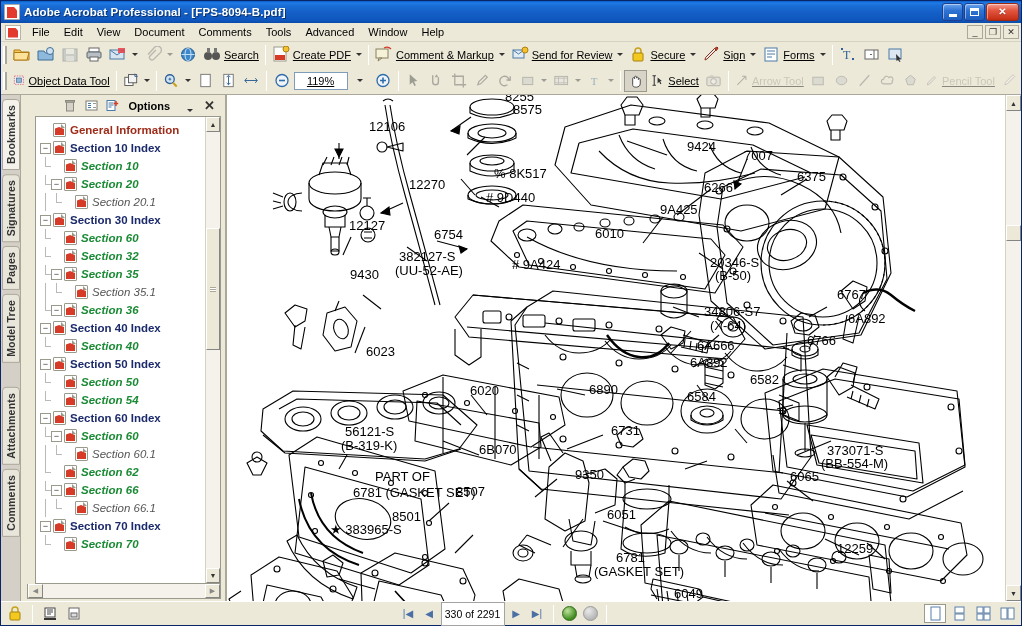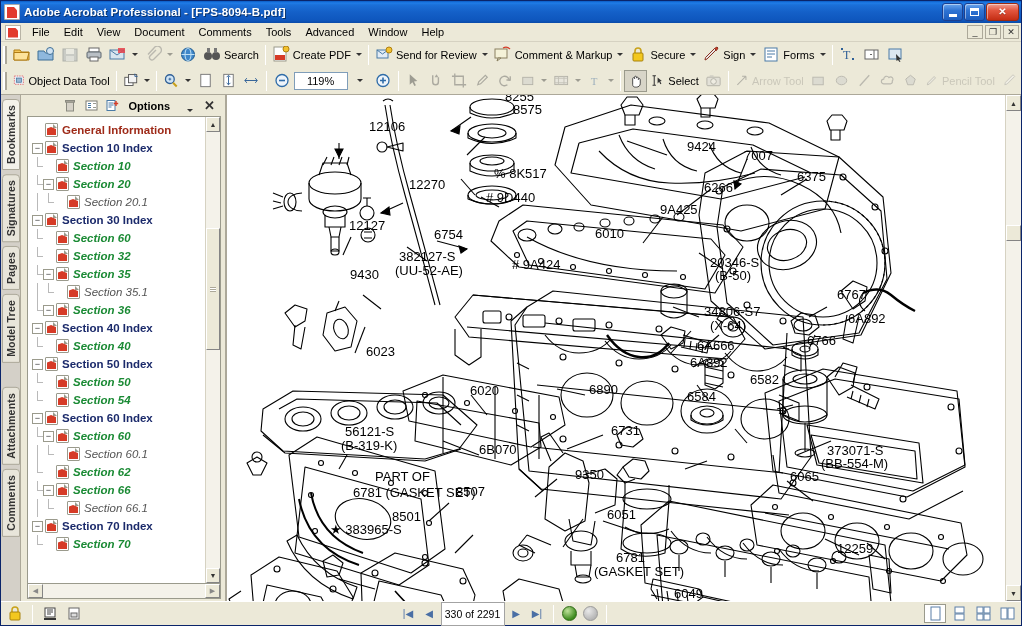--- a/index.html
+++ b/index.html
@@ -51,7 +51,7 @@
 
   
   .toolbars { background:#ece9d8; border-bottom:1px solid #aca899;}
-  .tbrow { display:flex; align-items:center; height:25px; padding:1px 0; }
+  .tbrow { display:flex; align-items:center; height:25px; padding:1px 0;text-decoration:underline; }
   .tbrow.r2 { height:27px; }
   .grip { width:4px; height:18px; margin:0 3px 0 2px; flex:0 0 4px;
      background:linear-gradient(90deg,#fff 0 1px,#aca899 1px 3px,transparent 3px);

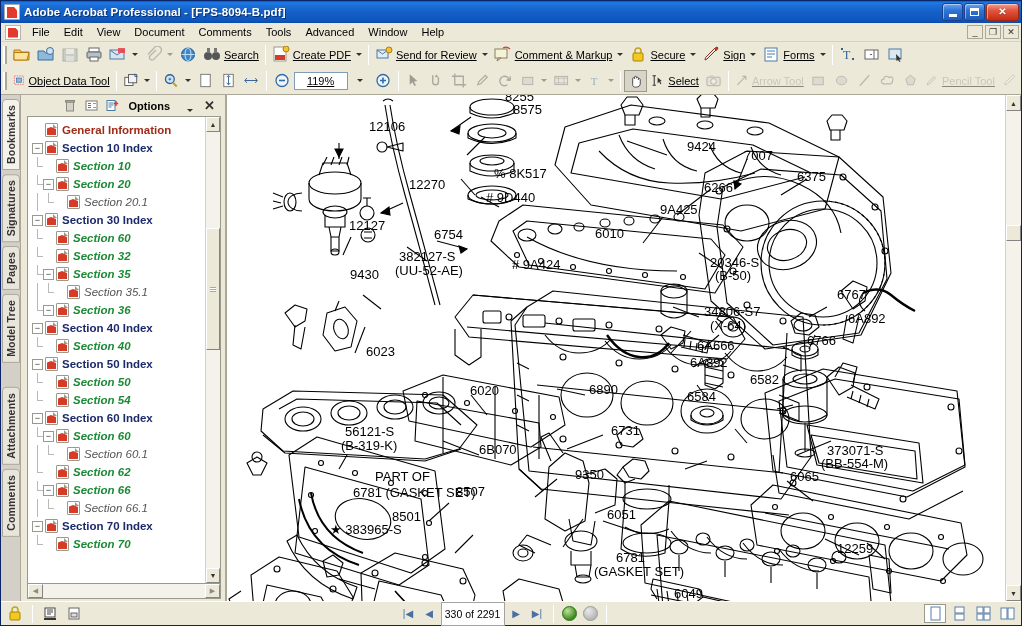--- a/index.html
+++ b/index.html
@@ -275,20 +275,20 @@
       <div class="sep"></div>
       <div class="tbtn">
         <svg class="icobox" viewBox="0 0 18 17">
+            <rect x="1" y="3" width="12" height="9" fill="#f5f2d8" stroke="#8a8060"></rect>
+            <path d="M4 12l-1 3 4-3z" fill="#f5f2d8" stroke="#8a8060"></path>
+            <path d="M9 2q4-2 7 1" fill="none" stroke="#d63b27" stroke-width="1.3"></path>
+          </svg>
+        <span class="tlabel">Comment &amp; Markup</span>
+        <span class="caret"></span>
+      </div>
+      <div class="tbtn">
+        <svg class="icobox" viewBox="0 0 18 17">
             <rect x="2" y="4" width="11" height="8" fill="#e3ecf5" stroke="#4a7ba6"></rect>
             <path d="M2 4l5.5 4L13 4" fill="none" stroke="#4a7ba6"></path>
             <circle cx="14" cy="4" r="3" fill="#f2c230" stroke="#b08010"></circle>
           </svg>
         <span class="tlabel">Send for Review</span>
-        <span class="caret"></span>
-      </div>
-      <div class="tbtn">
-        <svg class="icobox" viewBox="0 0 18 17">
-            <rect x="1" y="3" width="12" height="9" fill="#f5f2d8" stroke="#8a8060"></rect>
-            <path d="M4 12l-1 3 4-3z" fill="#f5f2d8" stroke="#8a8060"></path>
-            <path d="M9 2q4-2 7 1" fill="none" stroke="#d63b27" stroke-width="1.3"></path>
-          </svg>
-        <span class="tlabel">Comment &amp; Markup</span>
         <span class="caret"></span>
       </div>
       <div class="tbtn">

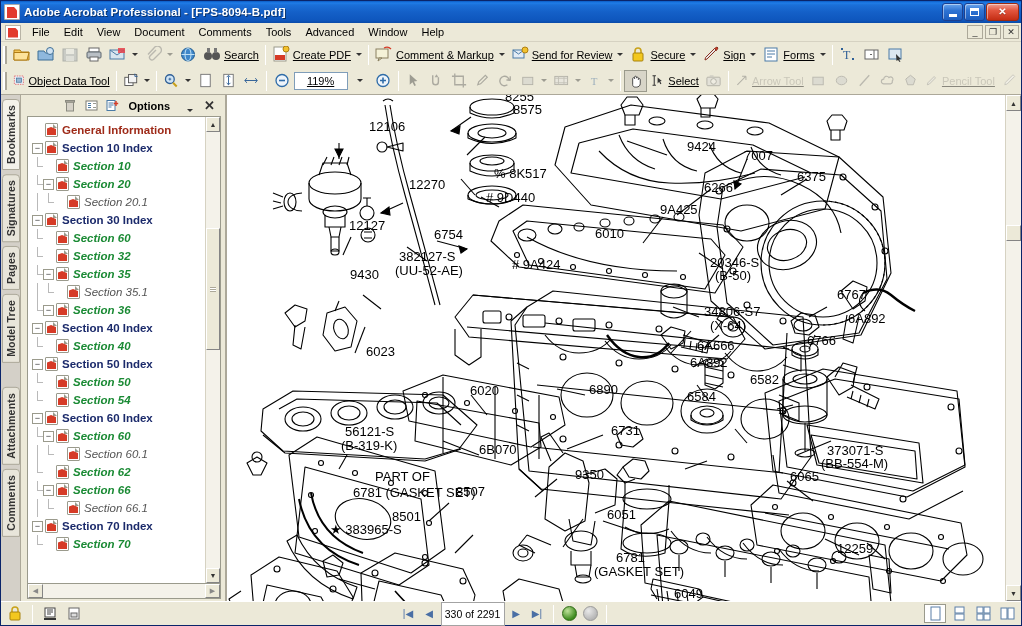--- a/index.html
+++ b/index.html
@@ -93,7 +93,7 @@
   .bmopts{ display:flex;align-items:flex-end;gap:15px;padding:1px 4px;font-size:11px;
      border:1px solid transparent;font-weight:bold;}
   .bmclose{ font-size:13px;font-weight:bold;color:#333;padding:0 4px;line-height:1;}
-  .bmbody { flex:1; margin:0 4px 0 6px; background:#fff; border:1px solid #9a9a8c;
+  .bmbody { flex:1; margin:0 4px 0 14px; background:#fff; border:1px solid #9a9a8c;
      position:relative; overflow:hidden; display:flex;}
   .bmtree { flex:1; padding:4px 0 0 0; overflow:hidden; position:relative;}
   .bmrow { display:flex; align-items:center; height:18px; padding-left:4px; white-space:nowrap;}

